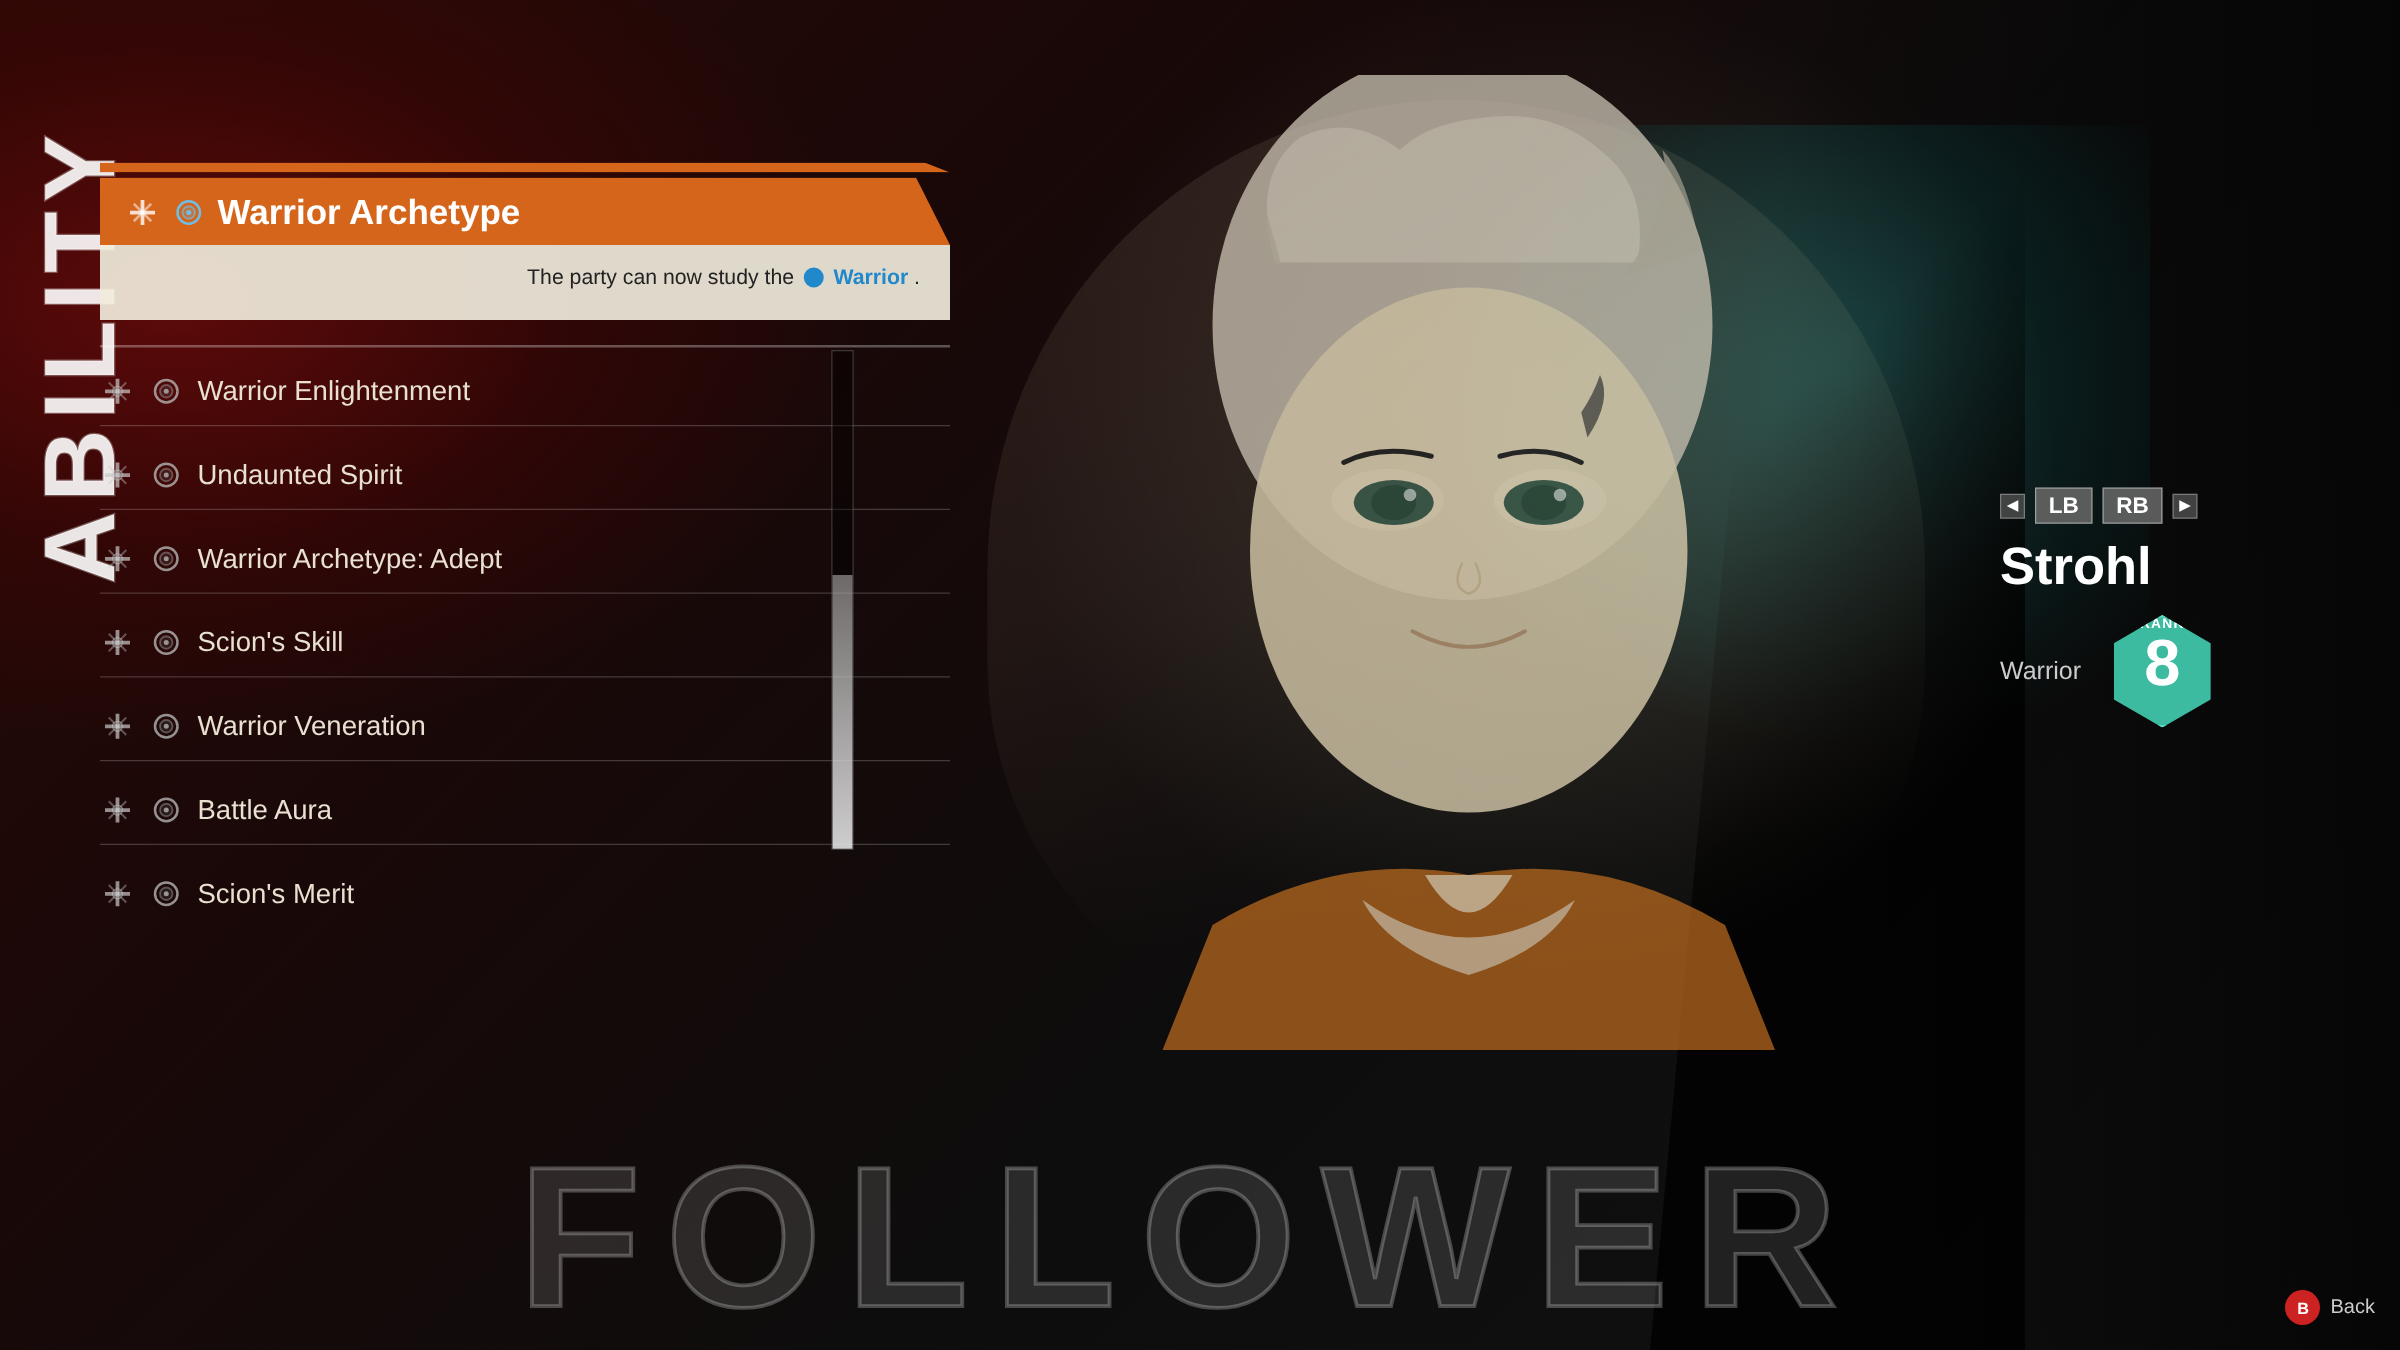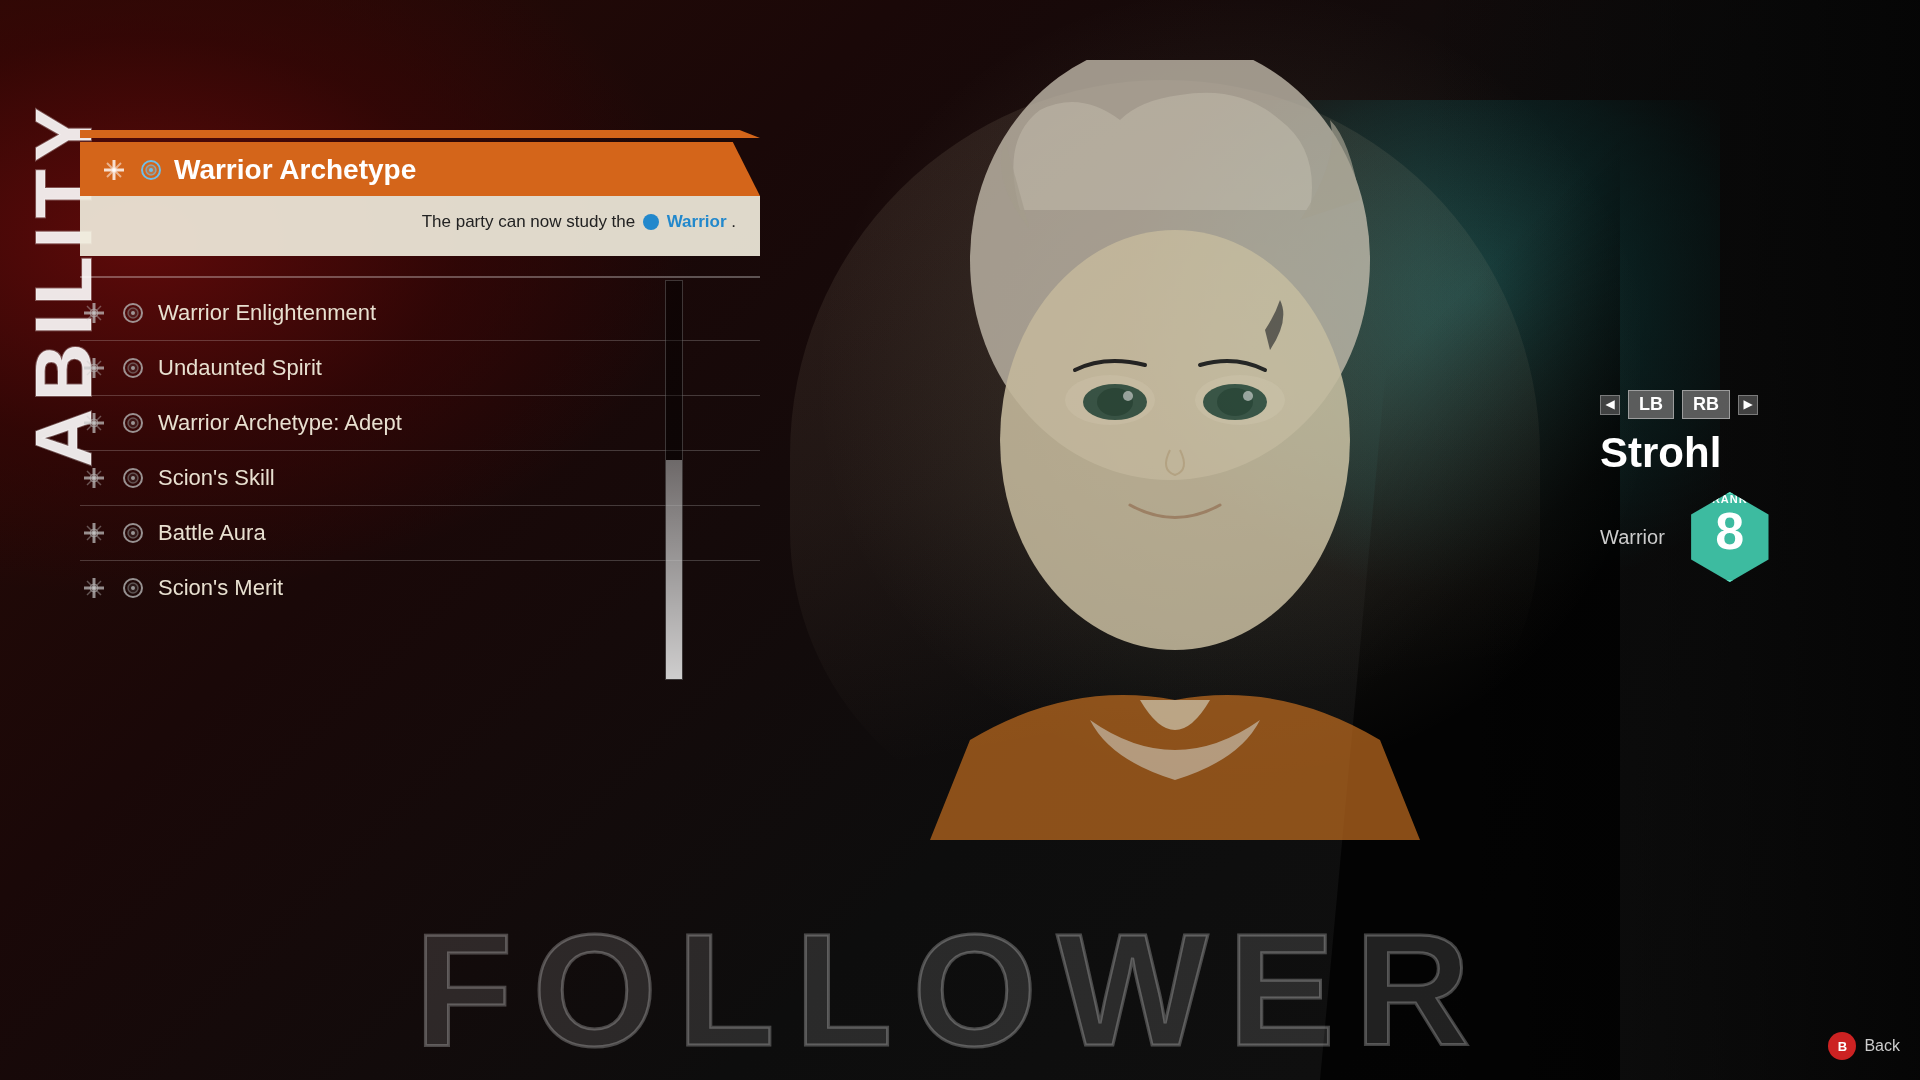--- a/index.html
+++ b/index.html
@@ -194,7 +194,7 @@
     .ability-list {
       display: flex;
       flex-direction: column;
-      gap: 0;
+      gap: 12px;
     }
 
     .ability-item {

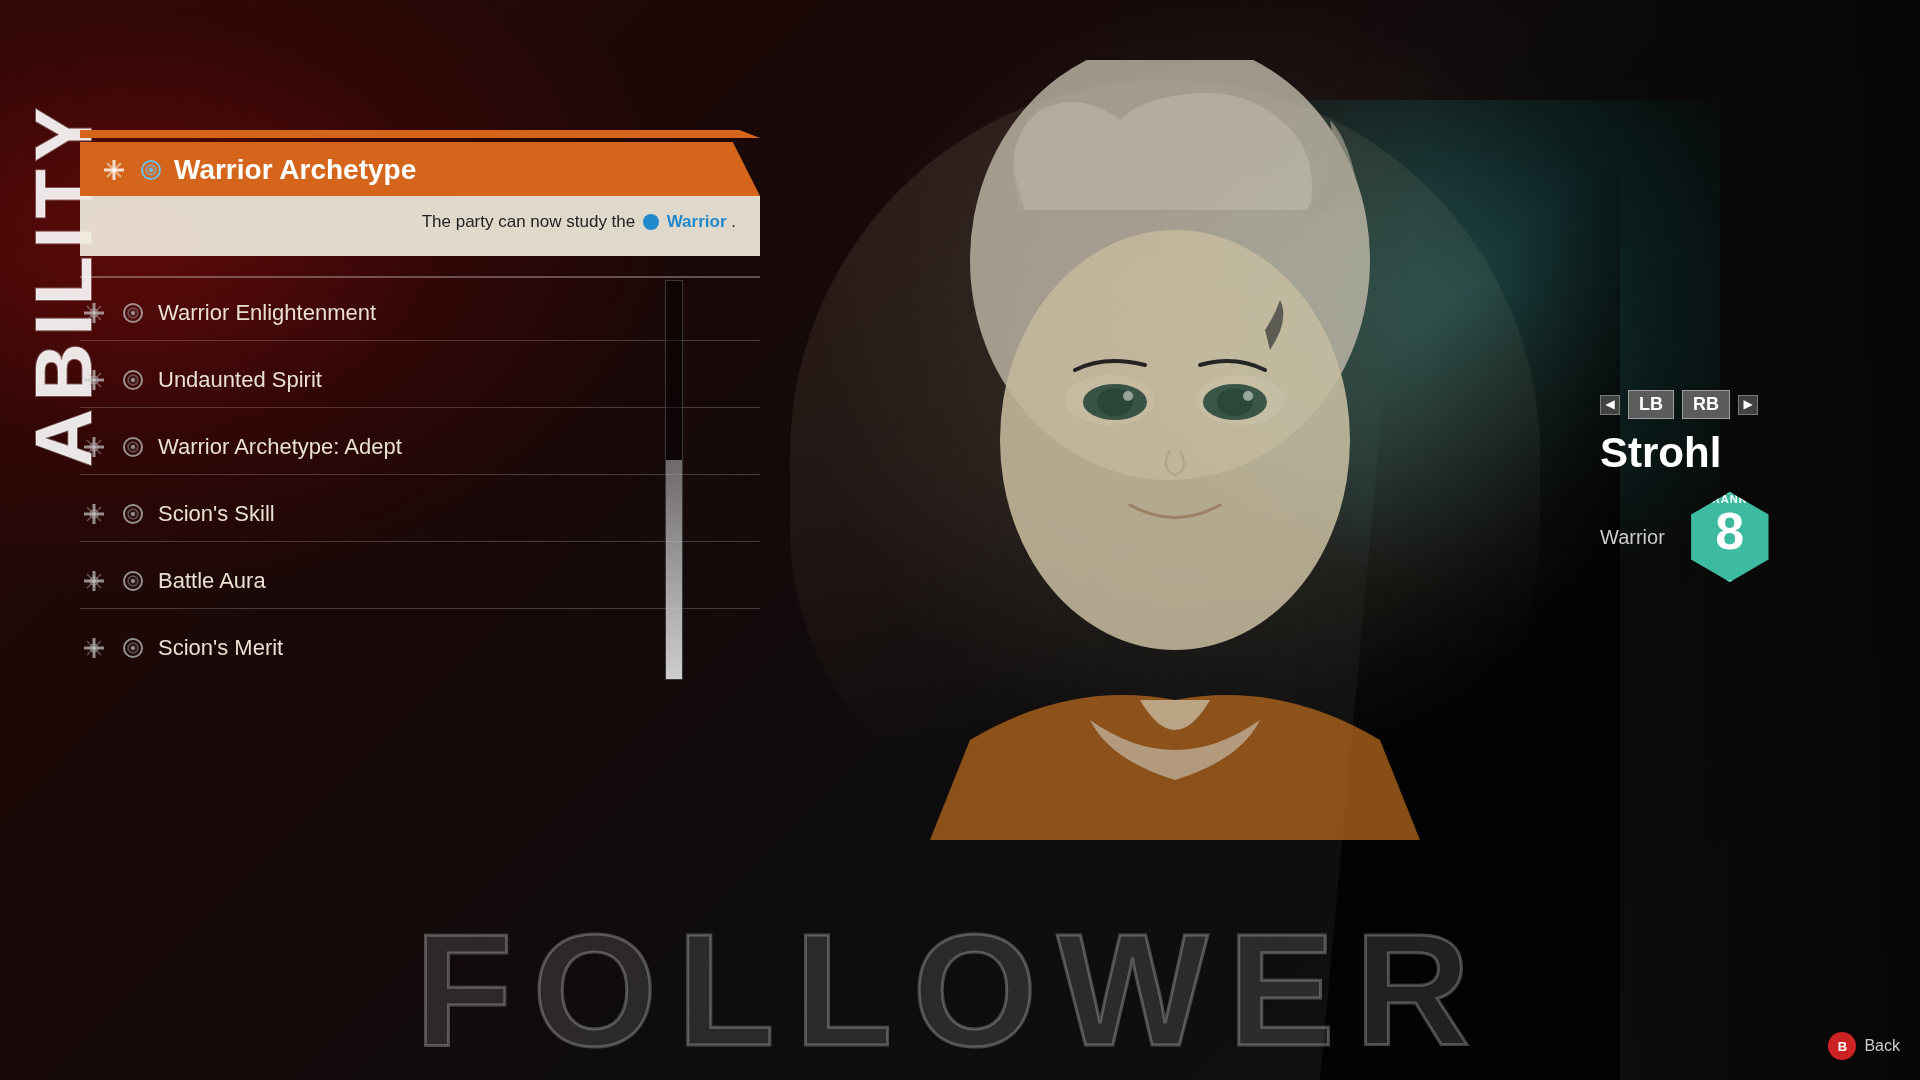--- a/index.html
+++ b/index.html
@@ -586,7 +586,7 @@
         <circle cx="11" cy="11" r="2" fill="rgba(180,180,180,0.8)"></circle>
       </svg>
     </div>
-    <span class="ability-name">Battle Aura</span>
+    <span class="ability-name">Warrior Veneration</span>
   </div>
       <div class="ability-item">
     <div class="cross-icon">
@@ -605,6 +605,25 @@
         <circle cx="11" cy="11" r="2" fill="rgba(180,180,180,0.8)"></circle>
       </svg>
     </div>
+    <span class="ability-name">Battle Aura</span>
+  </div>
+      <div class="ability-item">
+    <div class="cross-icon">
+      <svg viewBox="0 0 24 24">
+        <line x1="12" y1="2" x2="12" y2="22" stroke="rgba(200,200,200,0.7)" stroke-width="3"></line>
+        <line x1="2" y1="12" x2="22" y2="12" stroke="rgba(200,200,200,0.7)" stroke-width="3"></line>
+        <line x1="5" y1="5" x2="19" y2="19" stroke="rgba(200,200,200,0.4)" stroke-width="1.5"></line>
+        <line x1="19" y1="5" x2="5" y2="19" stroke="rgba(200,200,200,0.4)" stroke-width="1.5"></line>
+        <circle cx="12" cy="12" r="4" stroke="rgba(200,200,200,0.5)" stroke-width="1" fill="none"></circle>
+      </svg>
+    </div>
+    <div class="circle-badge">
+      <svg viewBox="0 0 22 22">
+        <circle cx="11" cy="11" r="9" stroke="rgba(180,180,180,0.8)" stroke-width="2" fill="none"></circle>
+        <circle cx="11" cy="11" r="5" stroke="rgba(150,150,150,0.5)" stroke-width="1.5" fill="rgba(100,100,100,0.2)"></circle>
+        <circle cx="11" cy="11" r="2" fill="rgba(180,180,180,0.8)"></circle>
+      </svg>
+    </div>
     <span class="ability-name">Scion's Merit</span>
   </div>
     </div>

